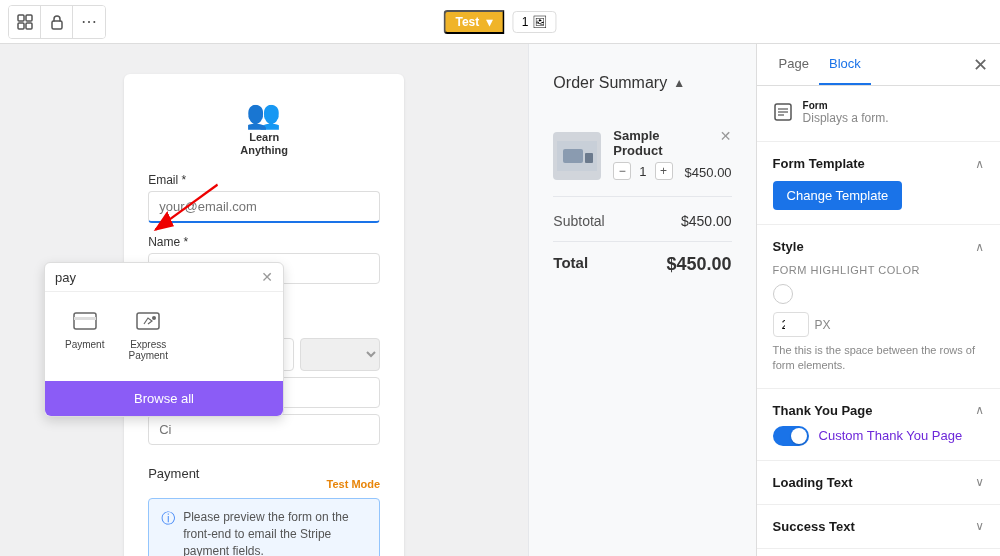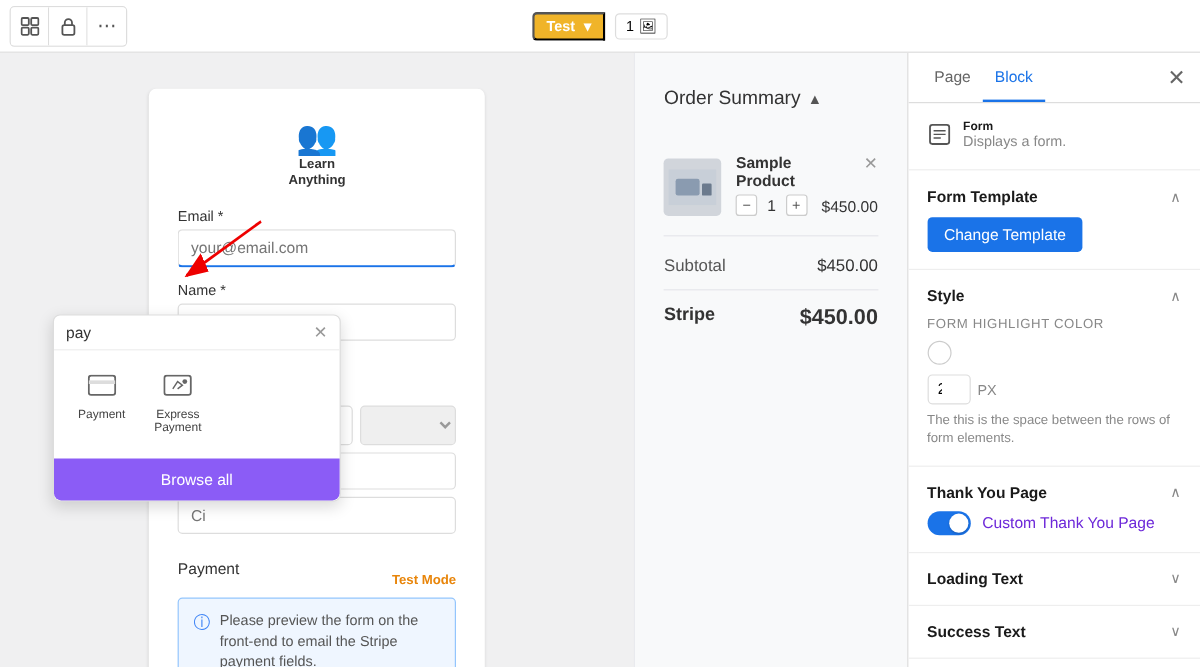--- a/index.html
+++ b/index.html
@@ -660,7 +660,7 @@
     </div>
 
     <div class="total-row">
-      <span class="total-label">Stripe</span>
+      <span class="total-label">Total</span>
       <span class="total-value">$450.00</span>
     </div>
   </div>

